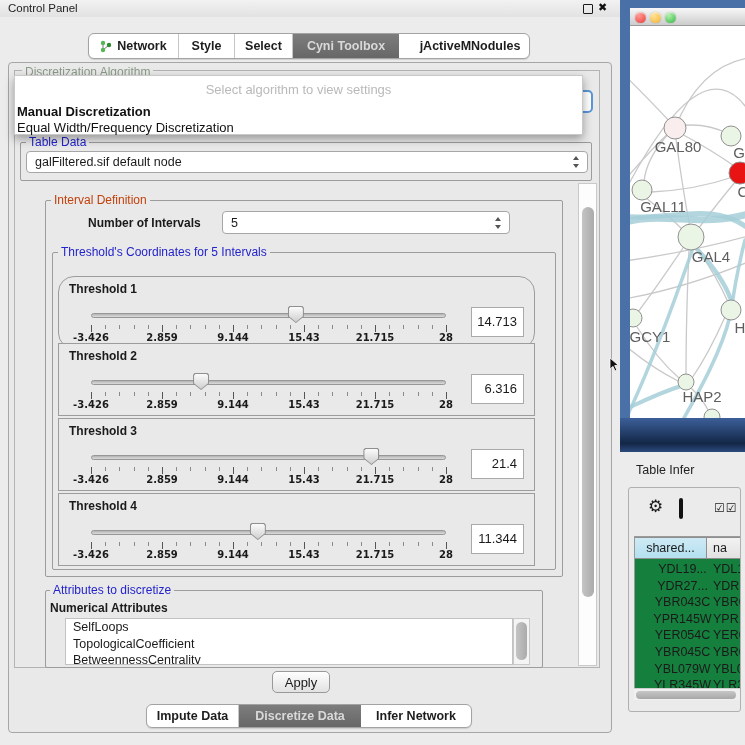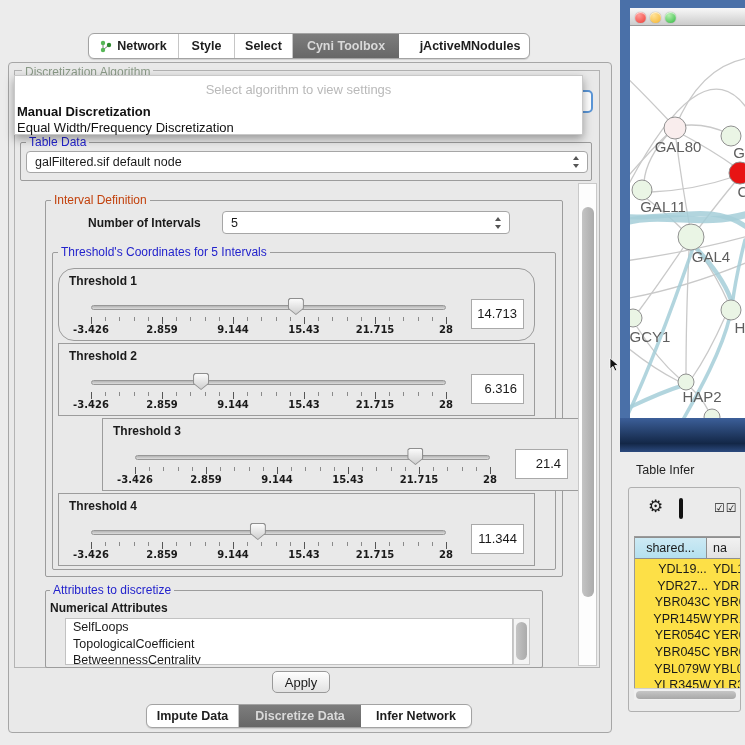--- a/index.html
+++ b/index.html
@@ -106,6 +106,11 @@
 
 <div id="root">
 
+  <div class="abs titlebar">
+    <span class="t">Control Panel</span>
+    <span class="float-ico"></span>
+    <span class="close-ico">✖</span>
+  </div>
 
   <div class="abs seg" style="left:88px;top:33px;height:24px;" id="topTabs">
       <div class="s" style="width: 90px;">

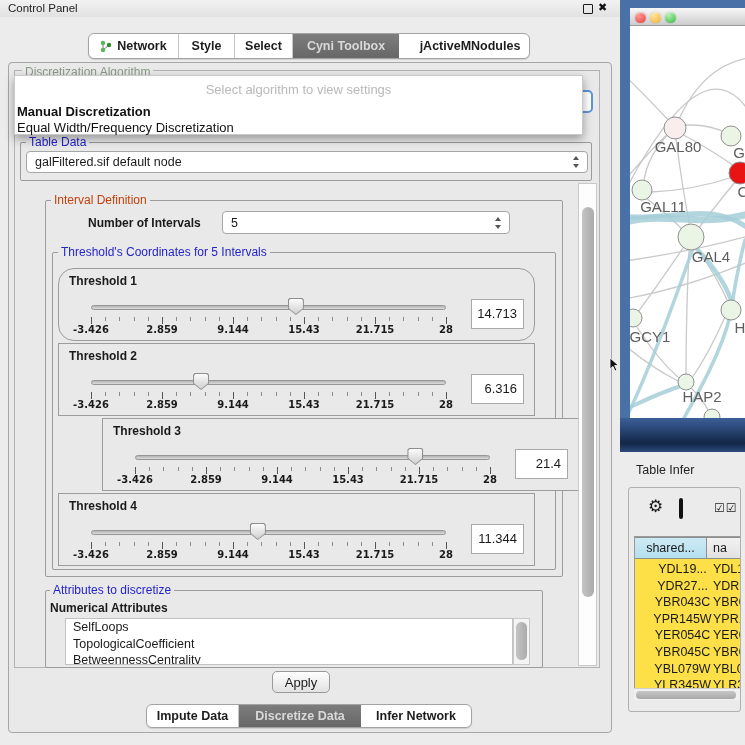--- a/index.html
+++ b/index.html
@@ -172,7 +172,7 @@
   <div class="grp" style="left:52px;top:252px;width:504px;height:318px;"></div>
   <span class="grp-label blue abs" style="left:58px;top:246px;">Threshold's Coordinates for 5 Intervals</span>
   <div id="thresholds">
-      <div class="tpanel" style="top: 268px; border-radius: 16px;">
+      <div class="tpanel" style="top: 276px; border-radius: 16px;">
         <div class="tl">Threshold 1</div>
         <div class="track"></div>
         <div class="handle" style="left: 228.905px;">

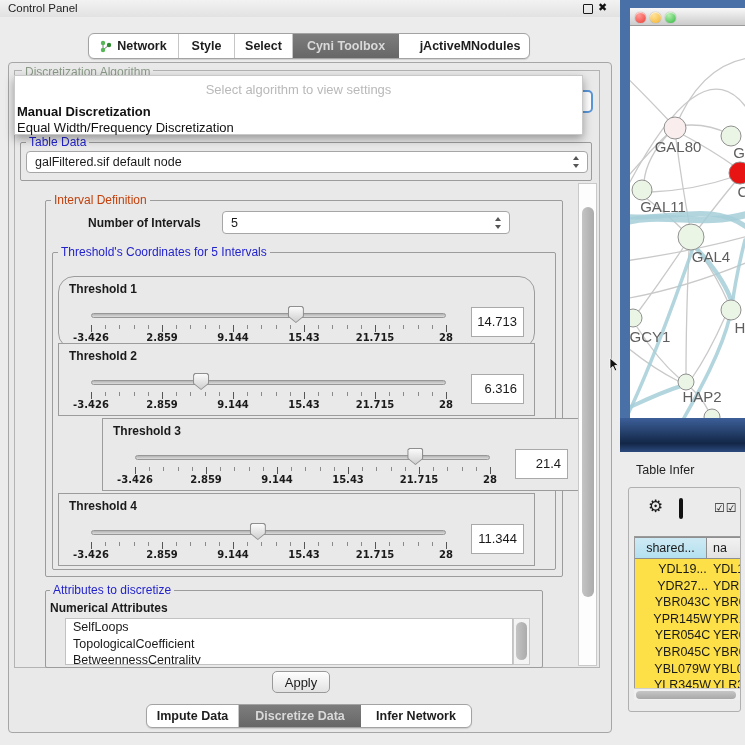--- a/index.html
+++ b/index.html
@@ -252,7 +252,7 @@
         <div class="ticklab" style="left: 387px;">28</div>
         <div class="valbox">6.316</div>
       </div>
-      <div class="tpanel" style="top: 418px; margin-left: 44px;">
+      <div class="tpanel" style="top: 418px;">
         <div class="tl">Threshold 3</div>
         <div class="track"></div>
         <div class="handle" style="left: 304.444px;">

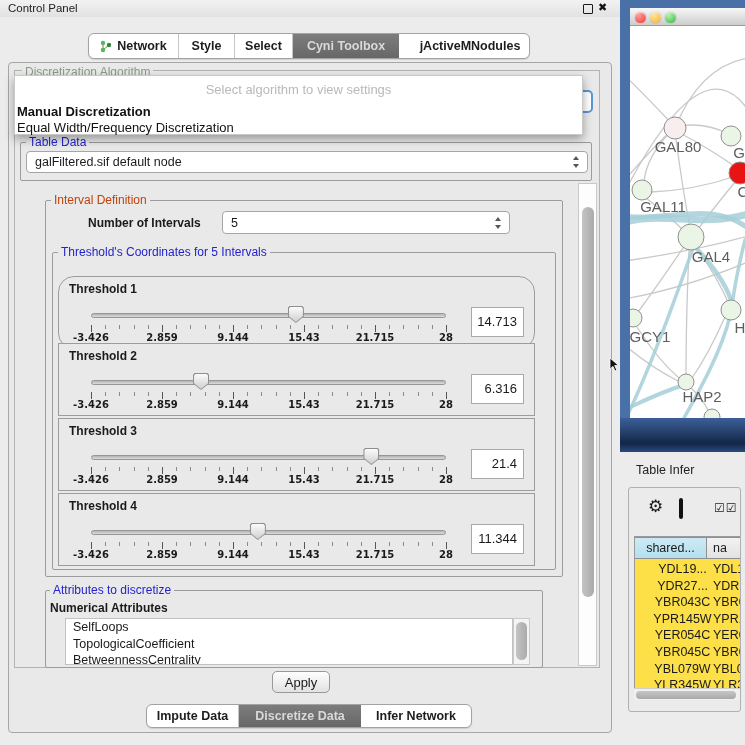--- a/index.html
+++ b/index.html
@@ -84,7 +84,7 @@
   .tpbox{left:628px;top:487px;width:113px;height:225px;background:#ebebeb;border:1px solid #b0b0b0;
          border-radius:3px;box-sizing:border-box;overflow:hidden;}
   .tp-toolbar{position:absolute;left:0;top:0;width:100%;height:43px;}
-  .tp-table{position:absolute;left:5px;top:48px;width:108px;height:164px;background:#fde047;border:1px solid #9a9a9a;
+  .tp-table{position:absolute;left:5px;top:48px;width:108px;height:164px;background:#15803d;border:1px solid #9a9a9a;
             border-right:none;box-sizing:border-box;overflow:hidden;}
   .hcell{position:absolute;top:0;height:22px;box-sizing:border-box;font-size:12.5px;display:flex;
          align-items:center;justify-content:center;border:1px solid #8f8f8f;border-left:none;}

